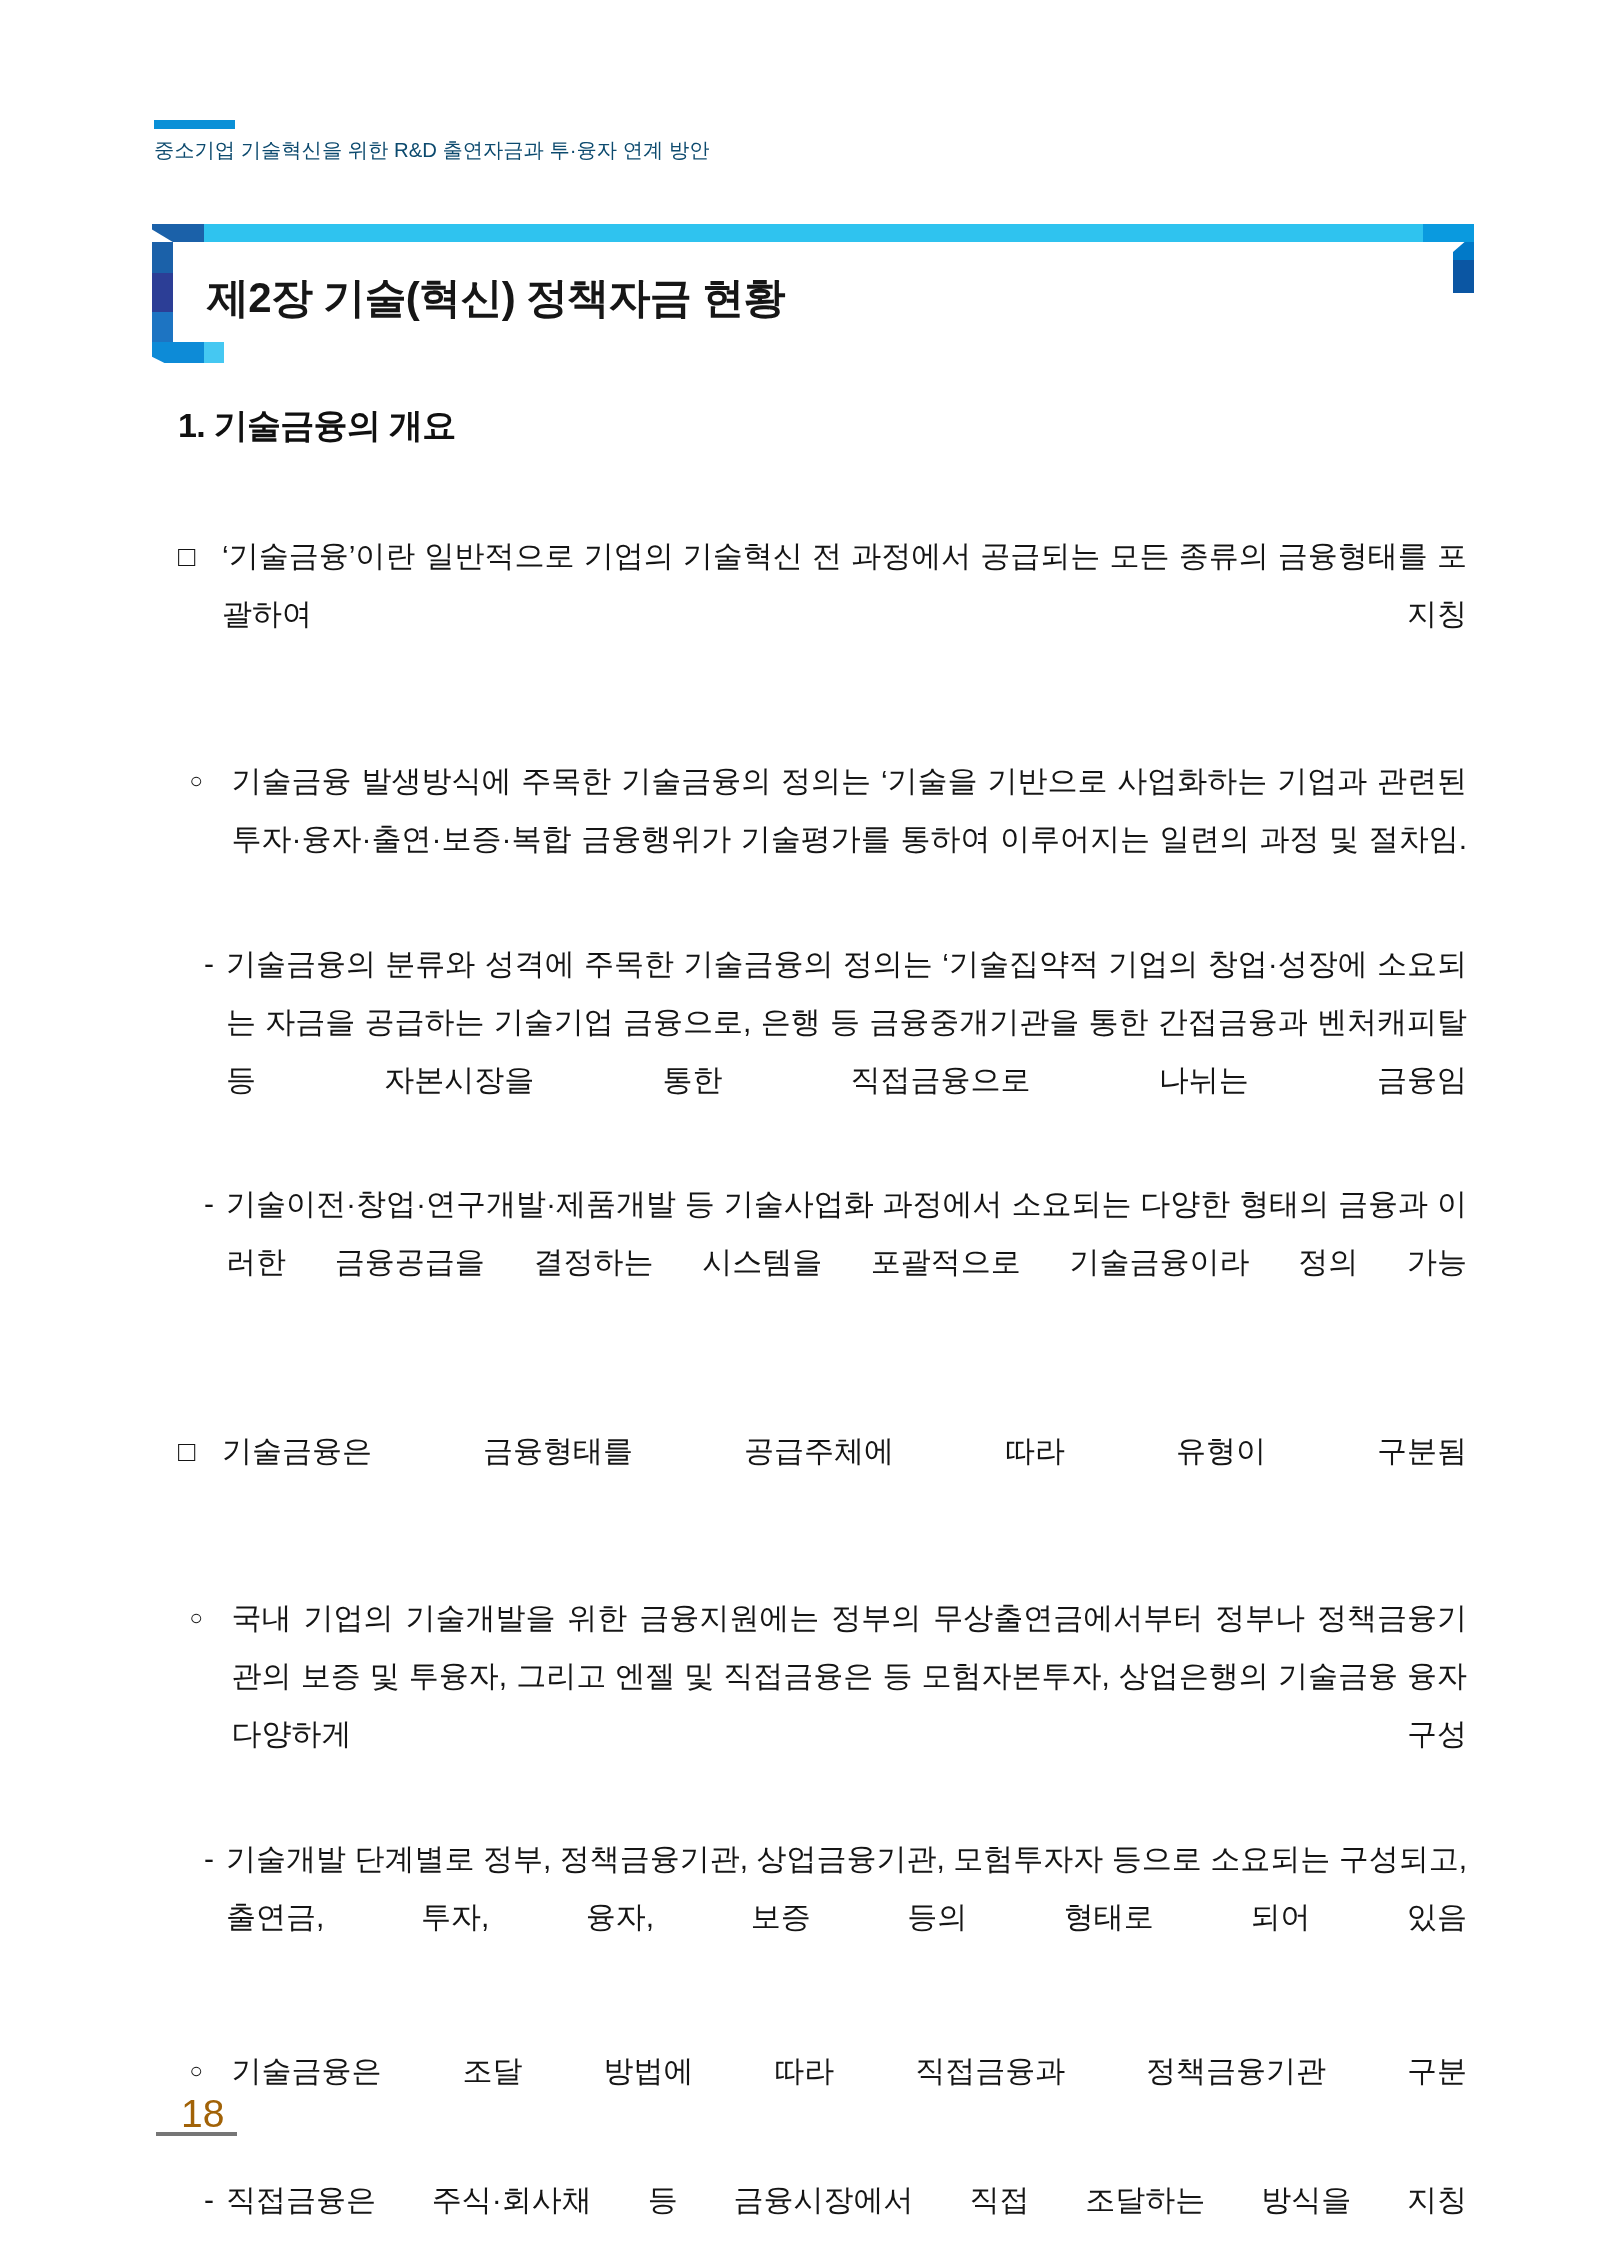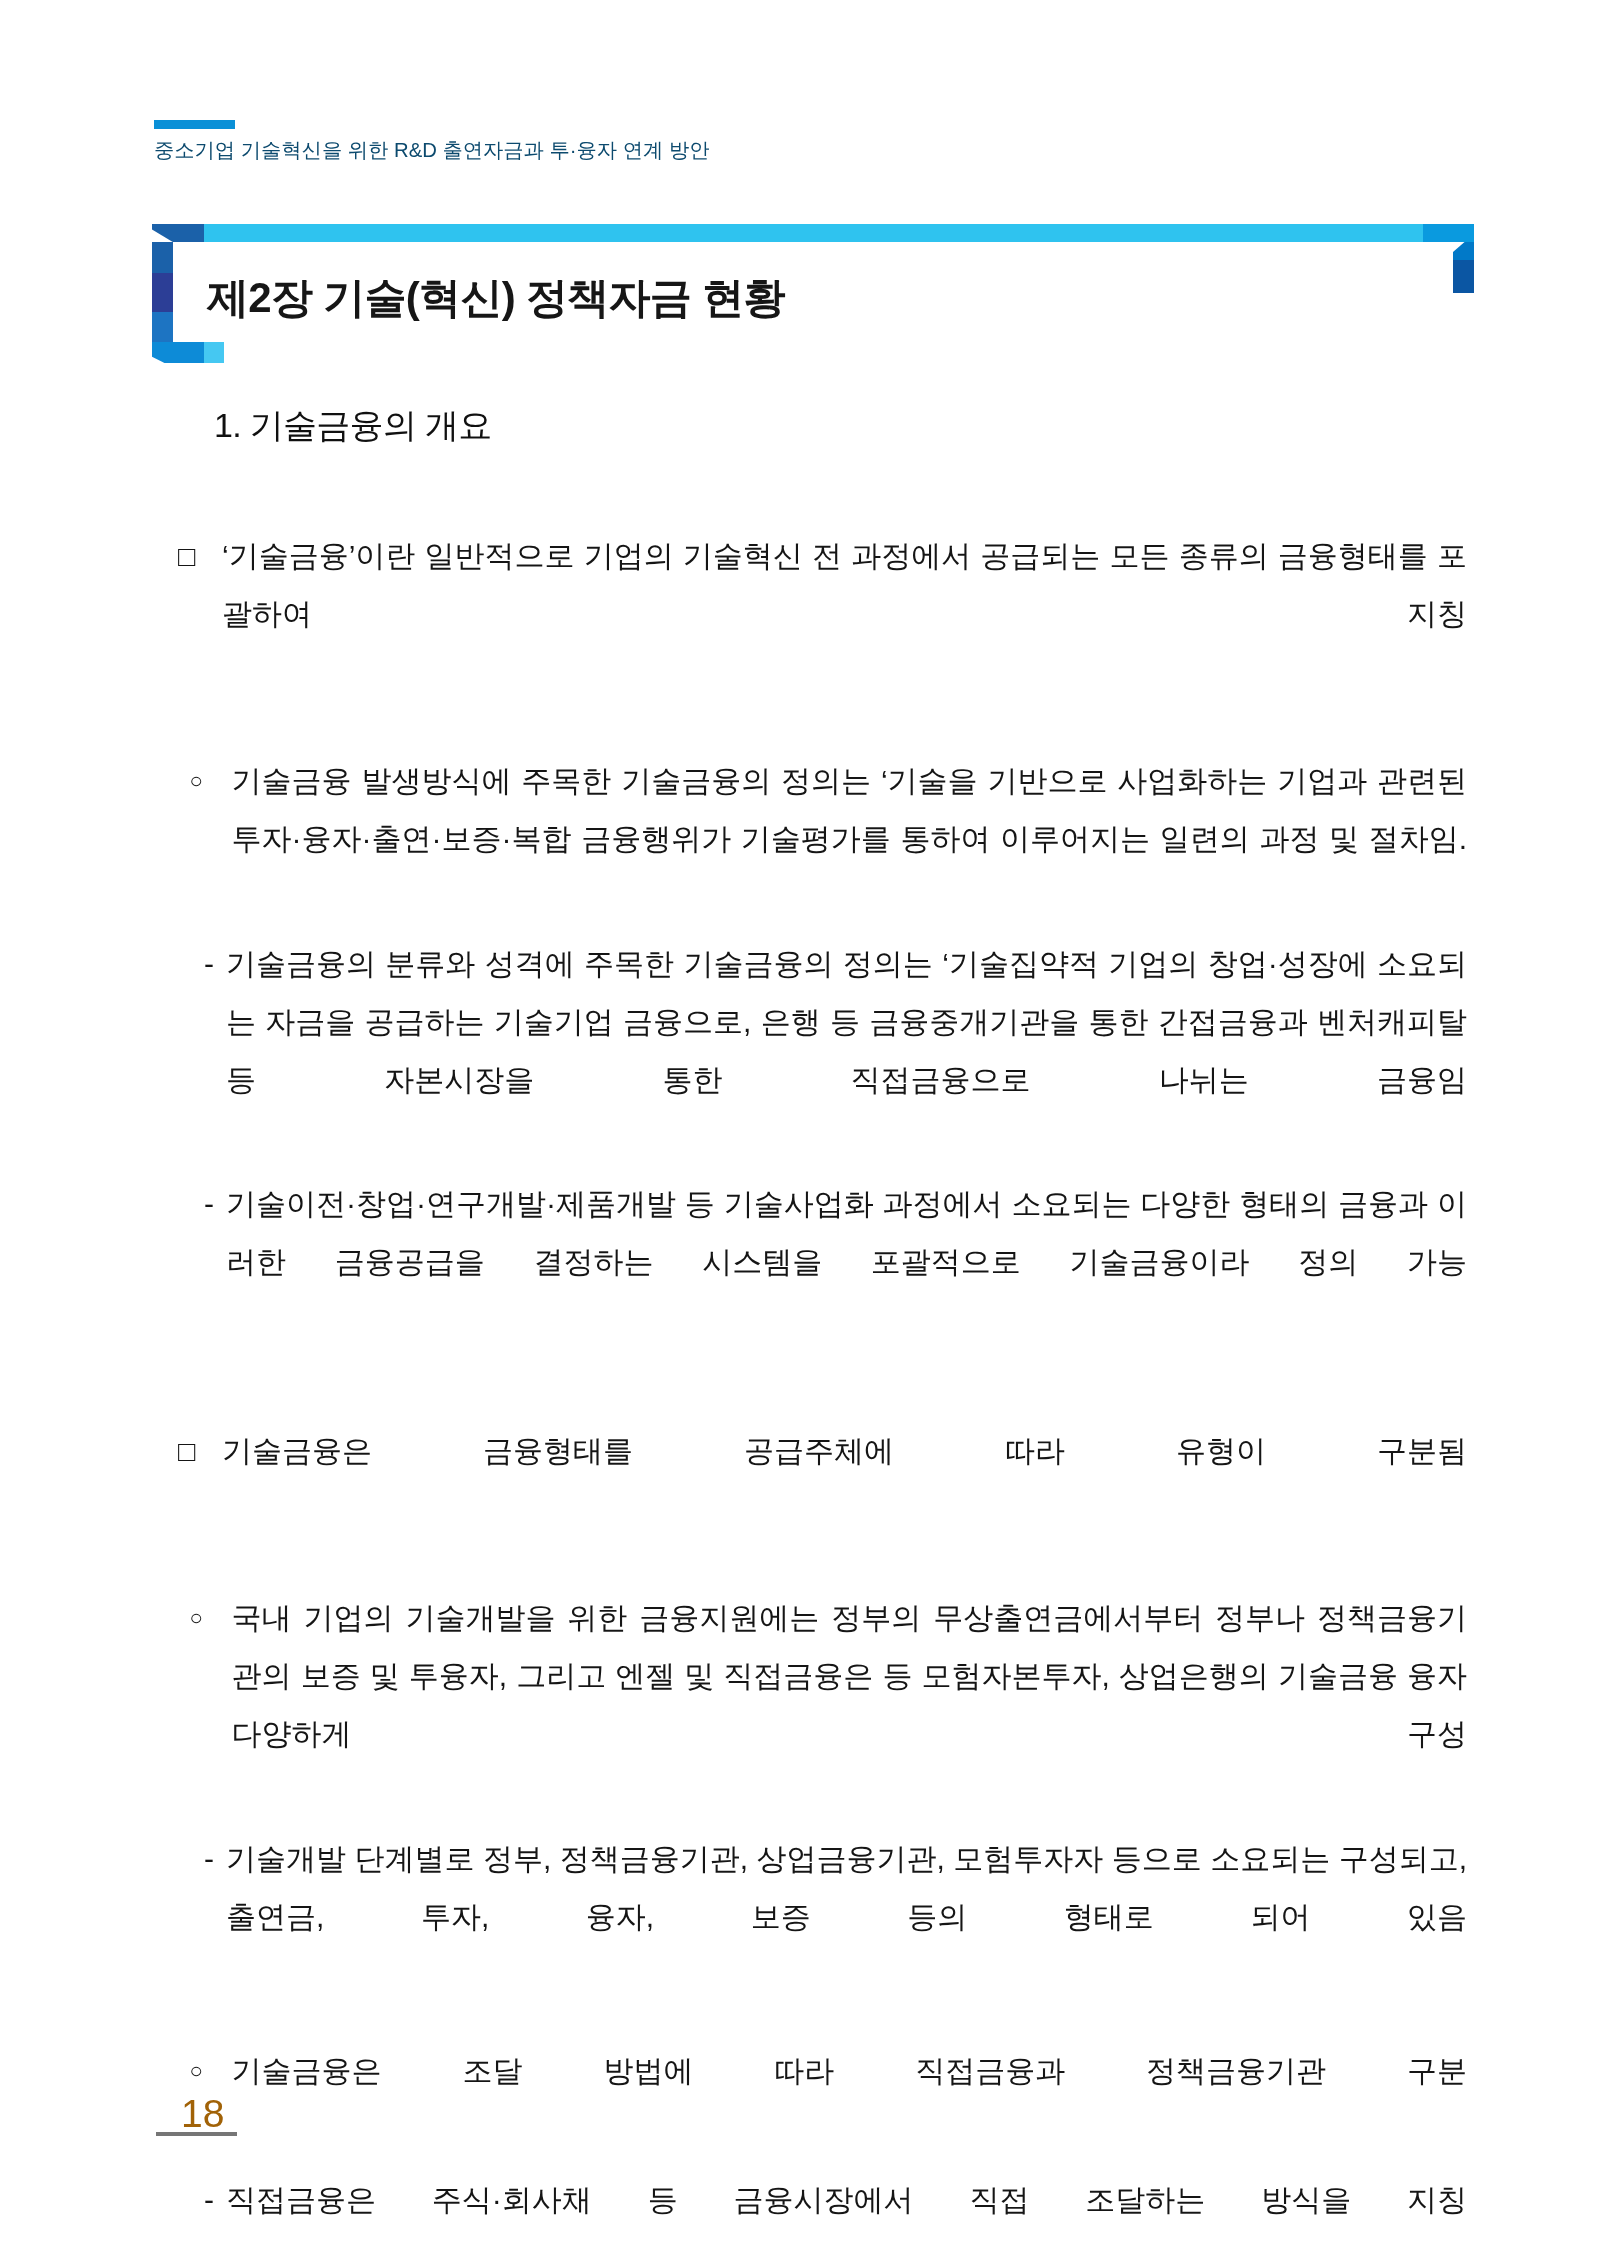--- a/index.html
+++ b/index.html
@@ -51,8 +51,8 @@
   
   .section-title {
     position: absolute; left: 178px; top: 403px;
-    font-size: 34px; font-weight: 400; color: #101010;
-    letter-spacing: -0.7px; white-space: nowrap; margin-left: 36px;
+    font-size: 34px; font-weight: 700; color: #101010;
+    letter-spacing: -0.7px; white-space: nowrap;
   }
 
   

